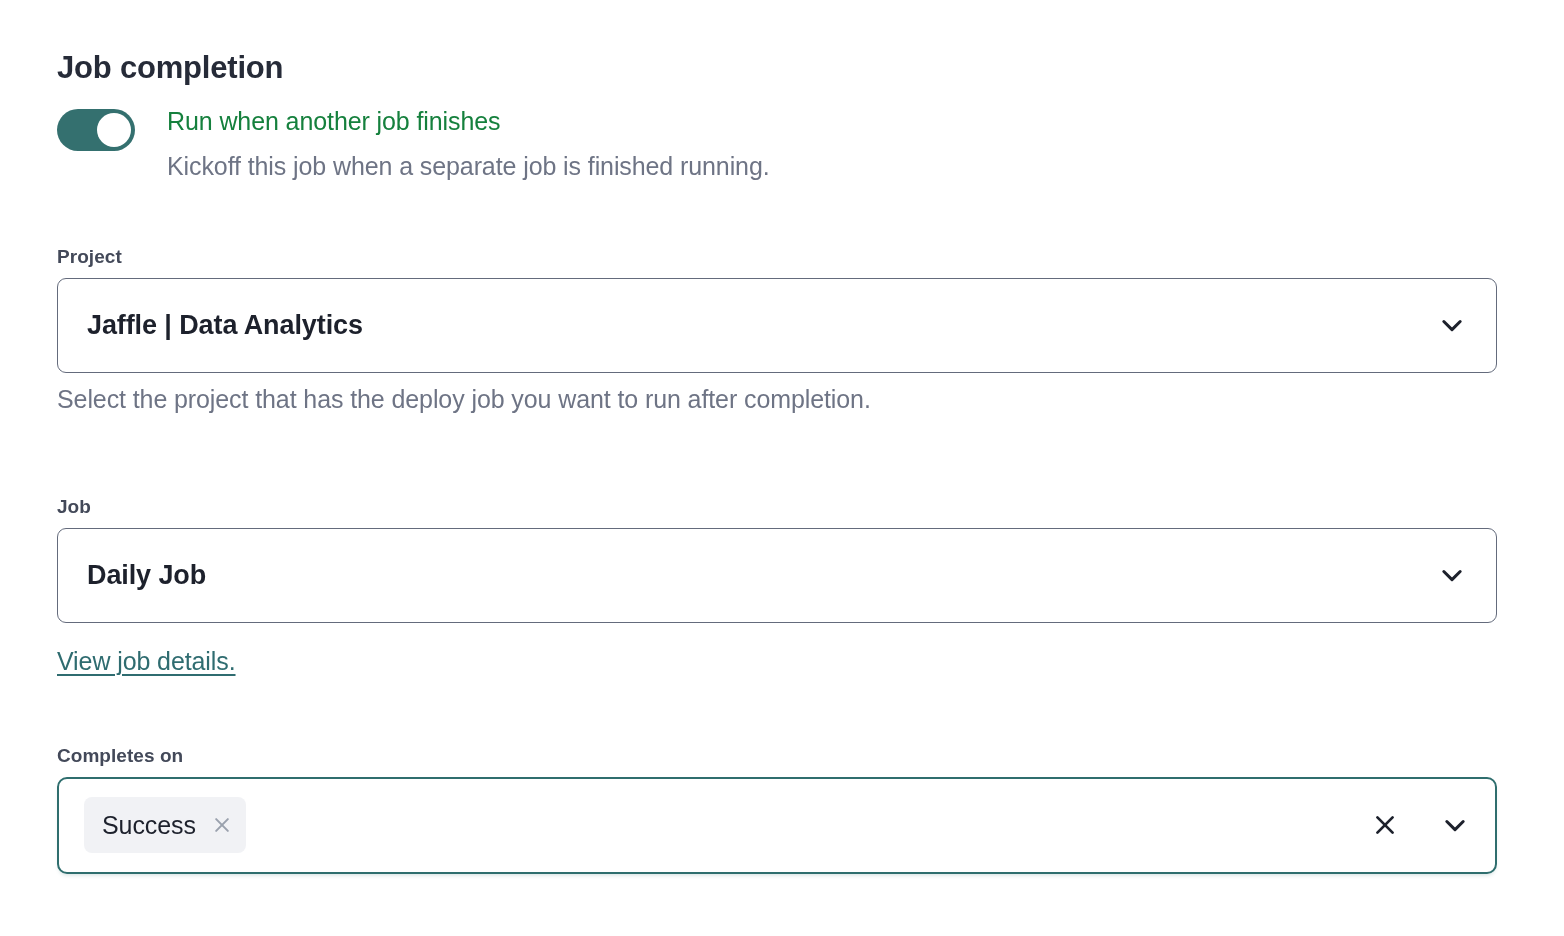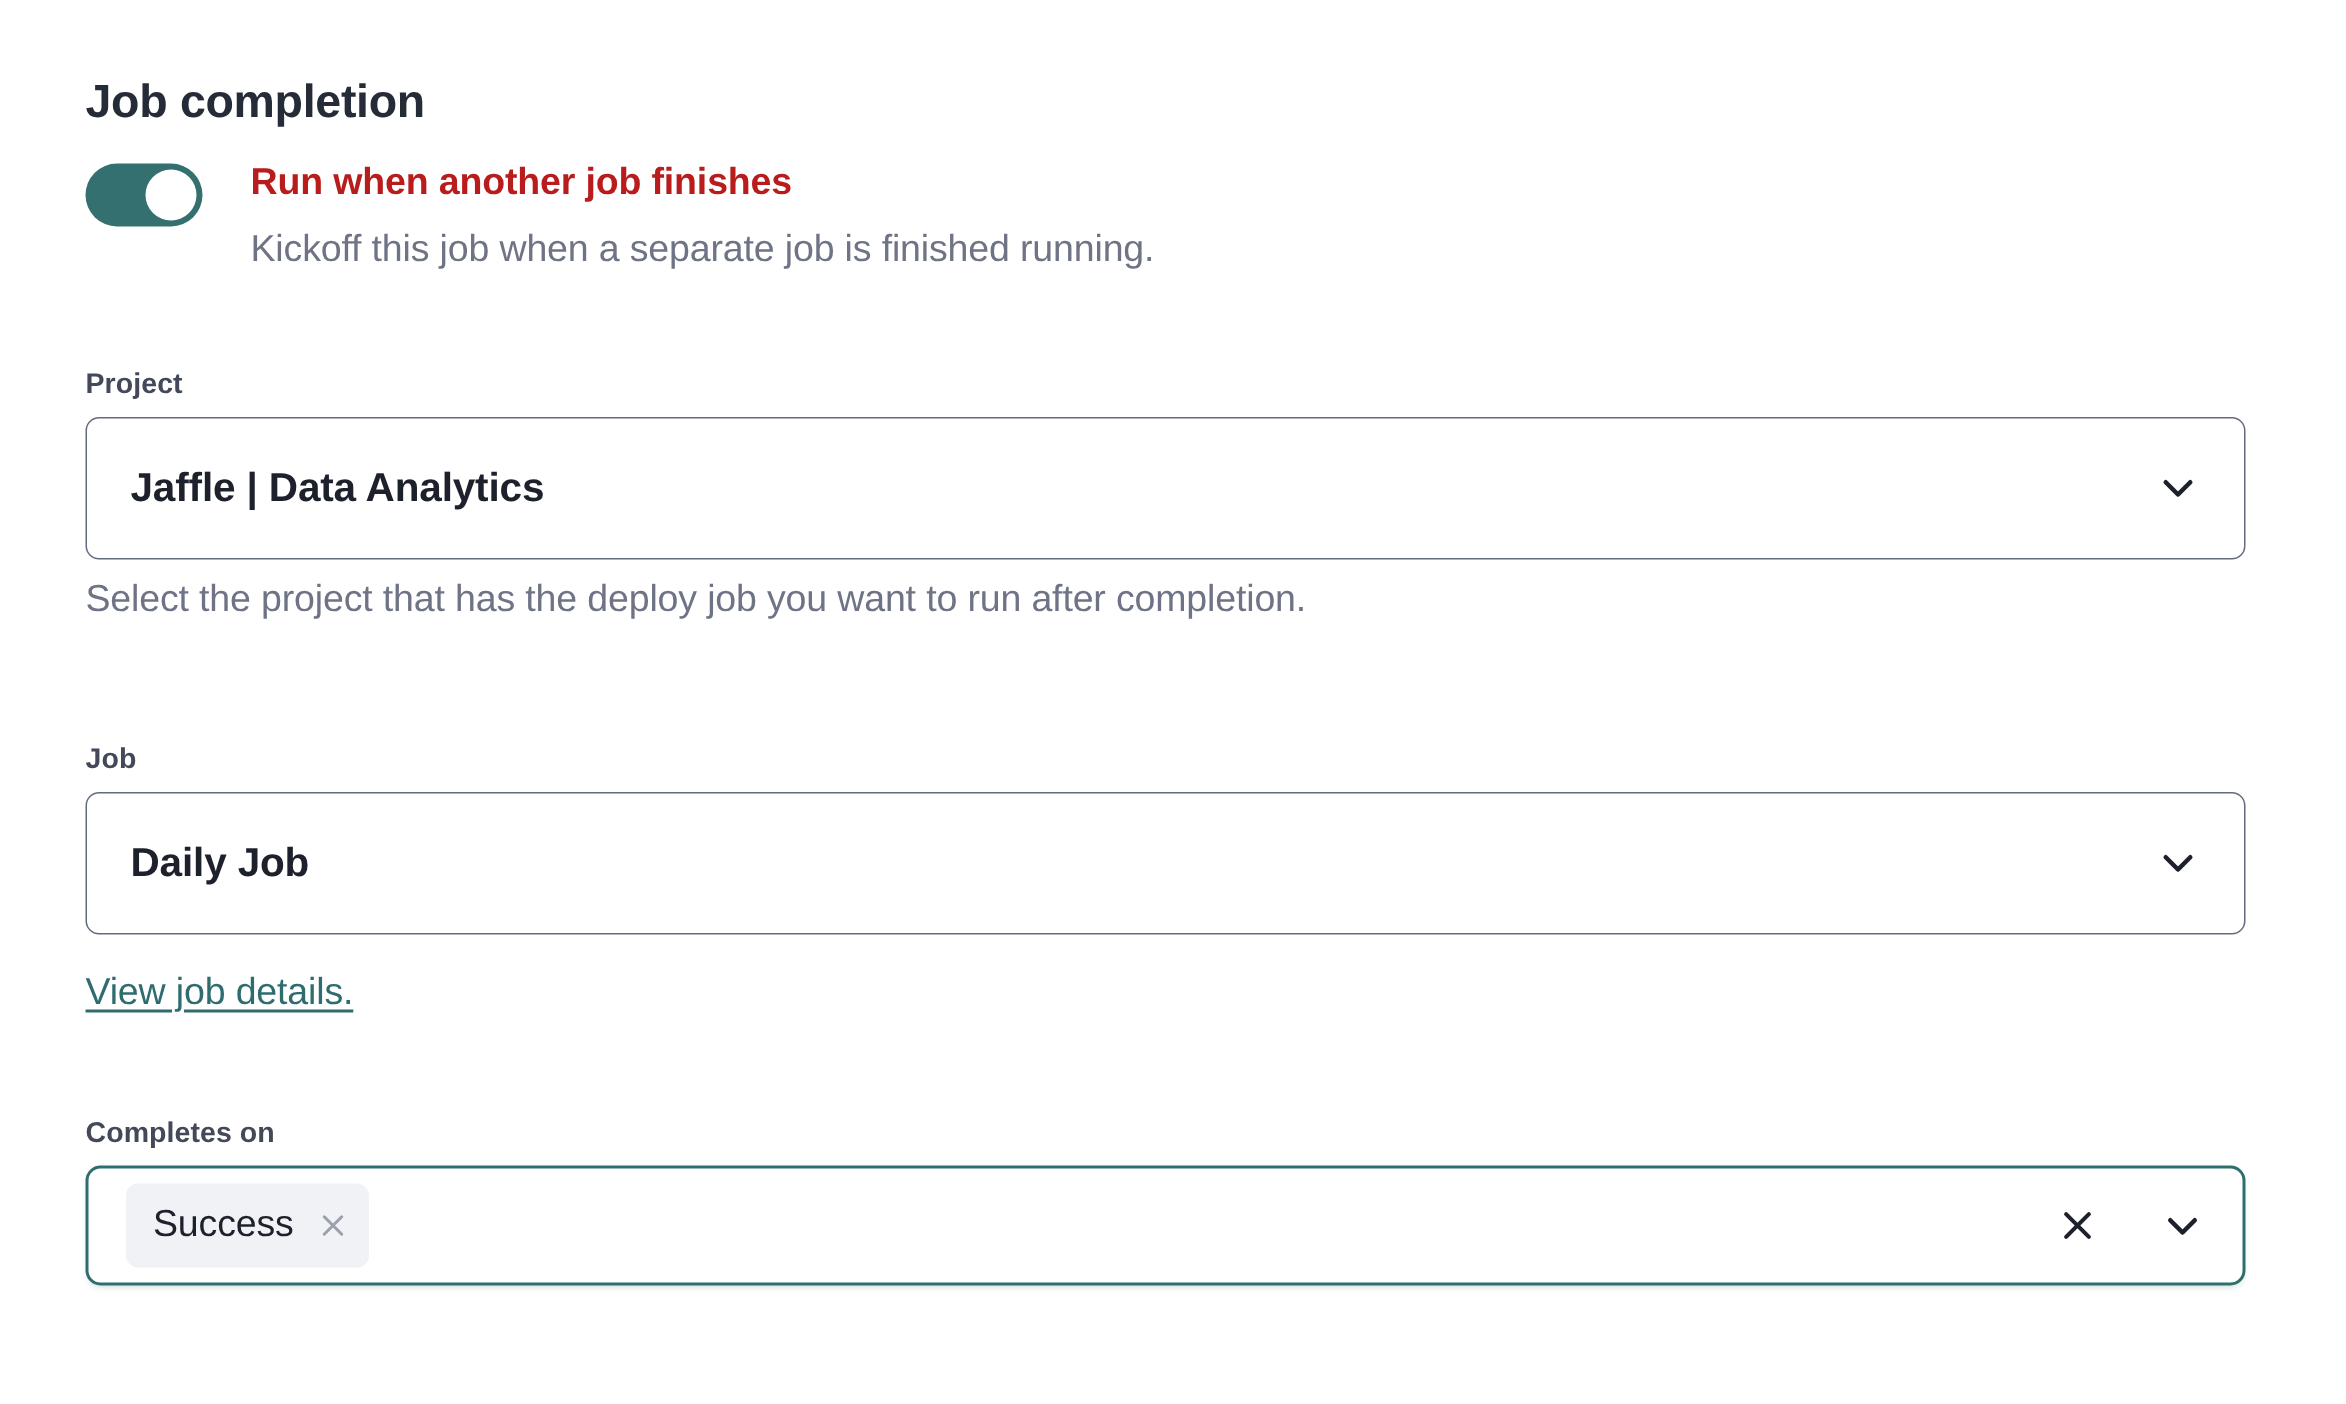--- a/index.html
+++ b/index.html
@@ -72,8 +72,8 @@
   }
   .toggle-label {
     font-size: 25px;
-    font-weight: 700;
-    color: #b91c1c;
+    font-weight: 400;
+    color: #15803d;
     line-height: 1.3;
     letter-spacing: -0.1px;
     white-space: nowrap;

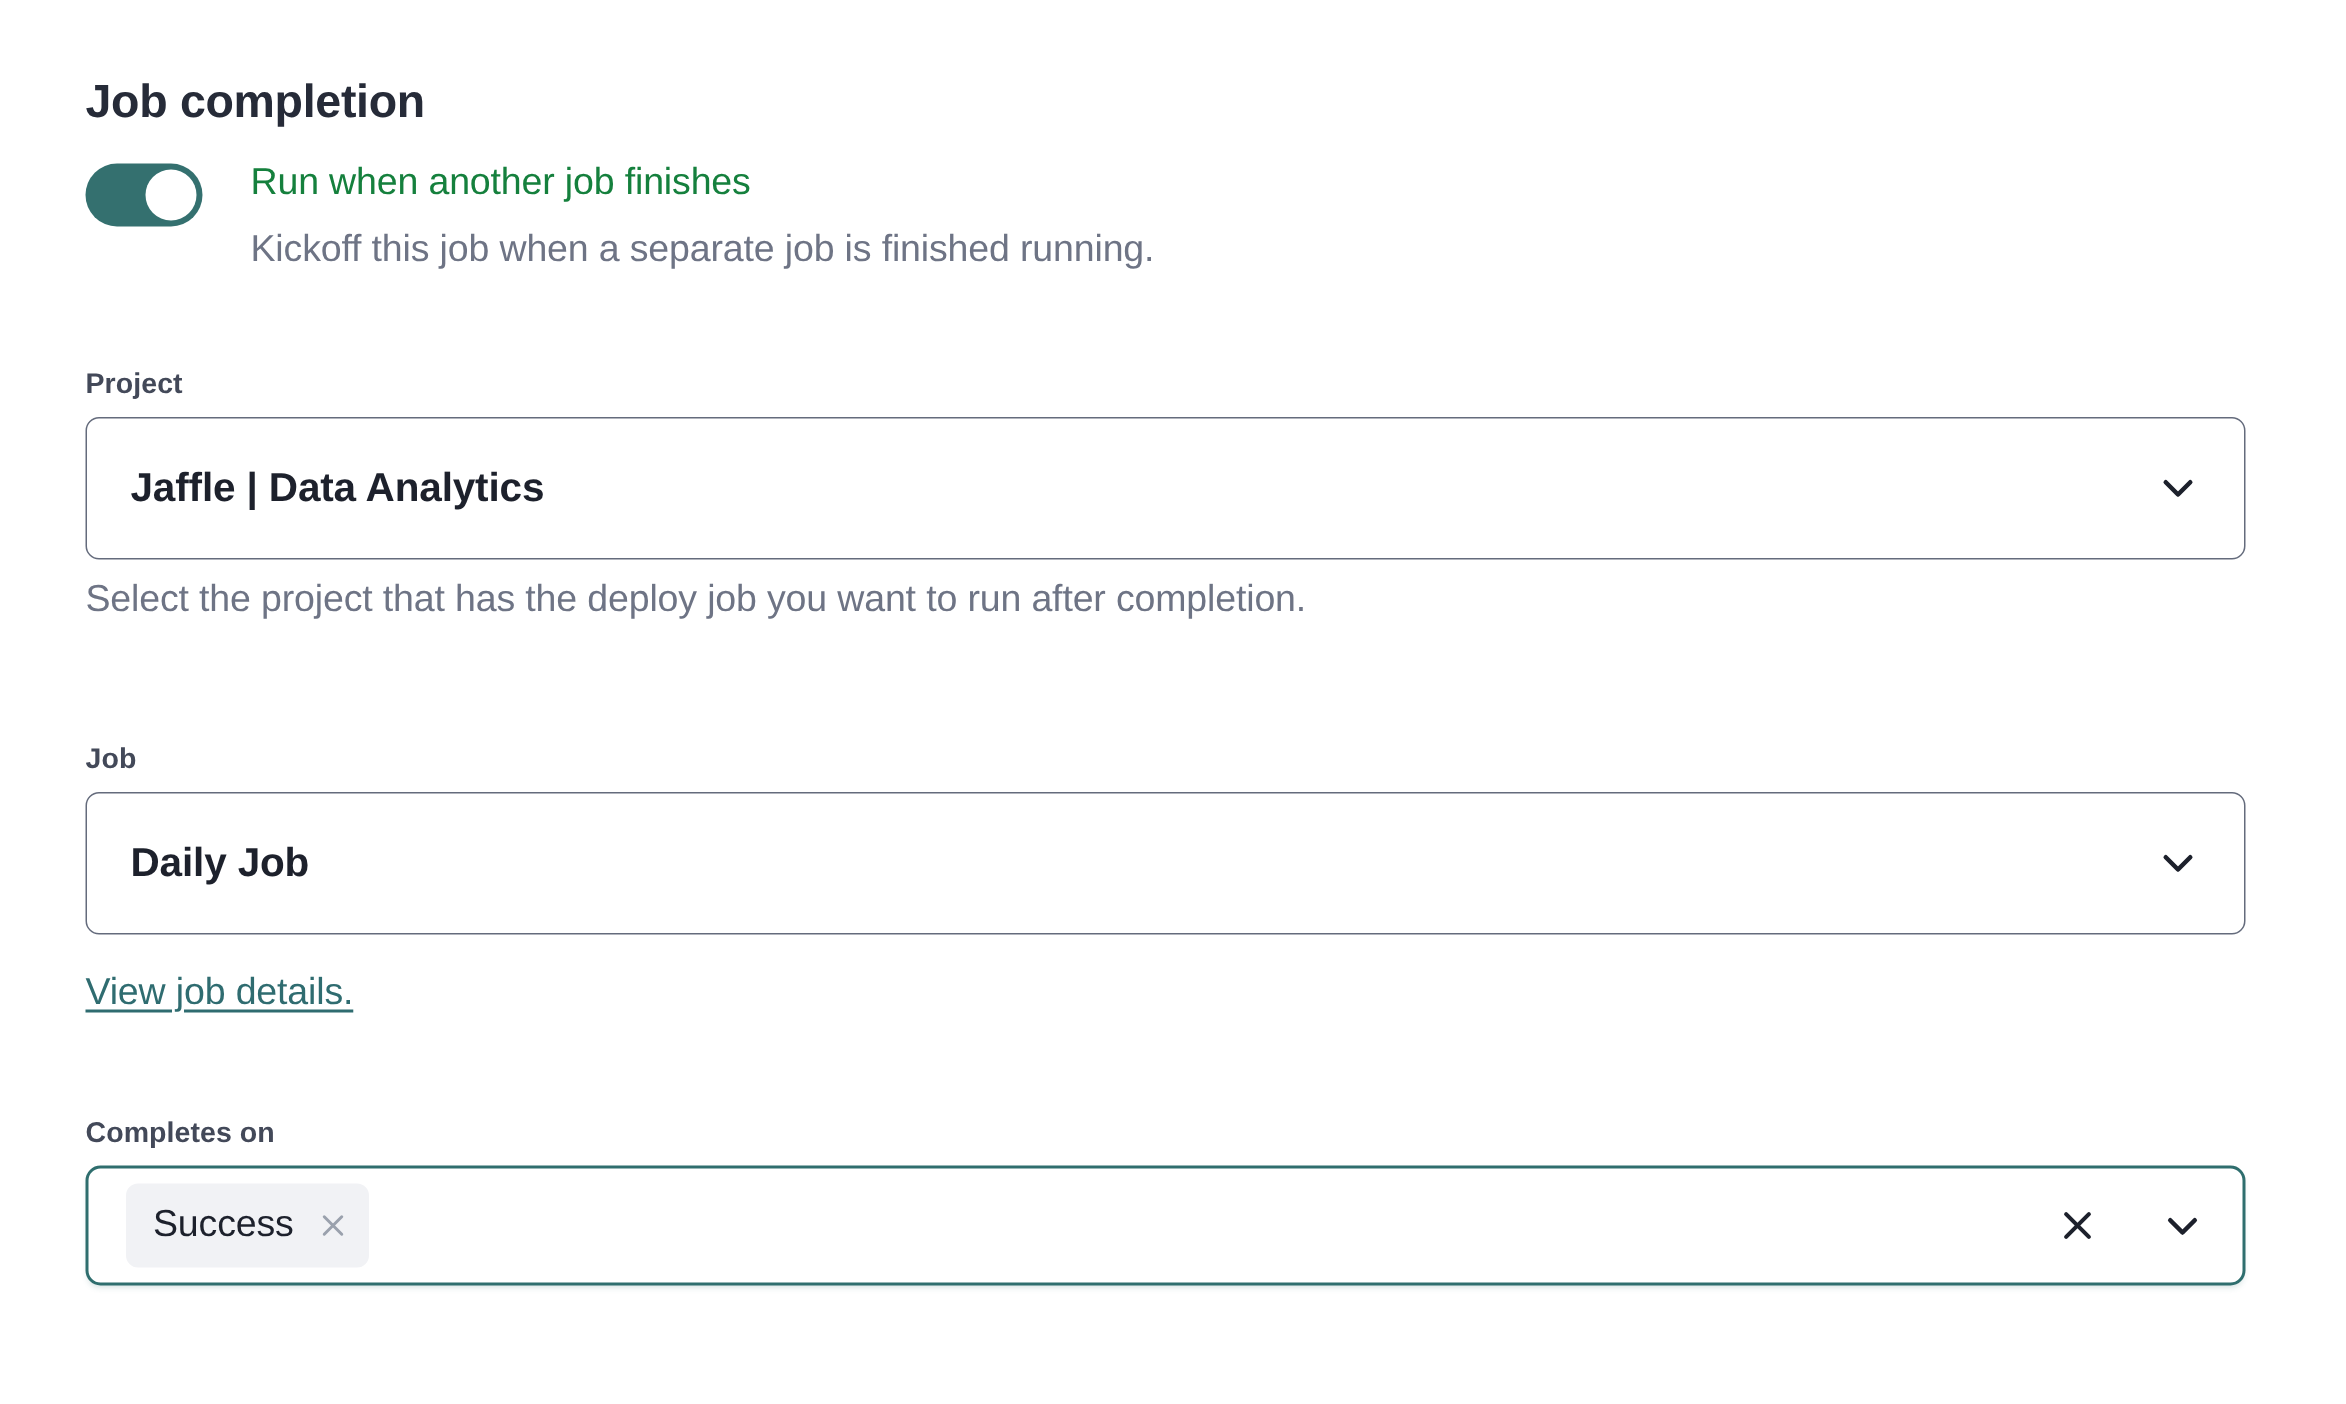--- a/index.html
+++ b/index.html
@@ -164,7 +164,7 @@
   .multiselect-box {
     position: relative;
     width: 1440px;
-    height: 80px;
+    height: 97px;
     border: 2px solid #2f6e6e;
     border-radius: 10px;
     background: #ffffff;

